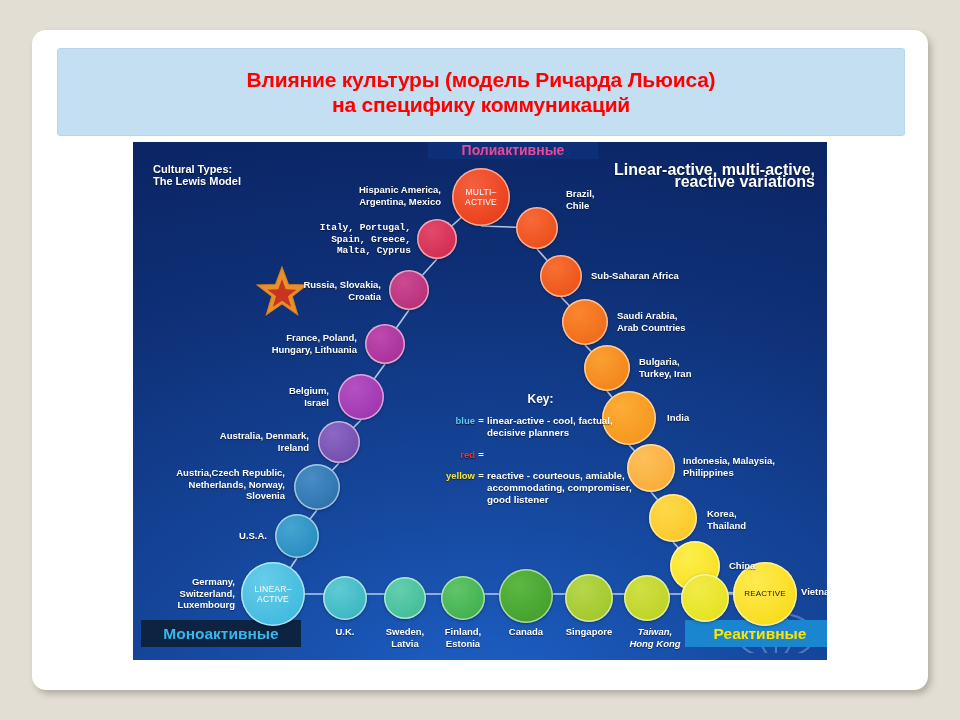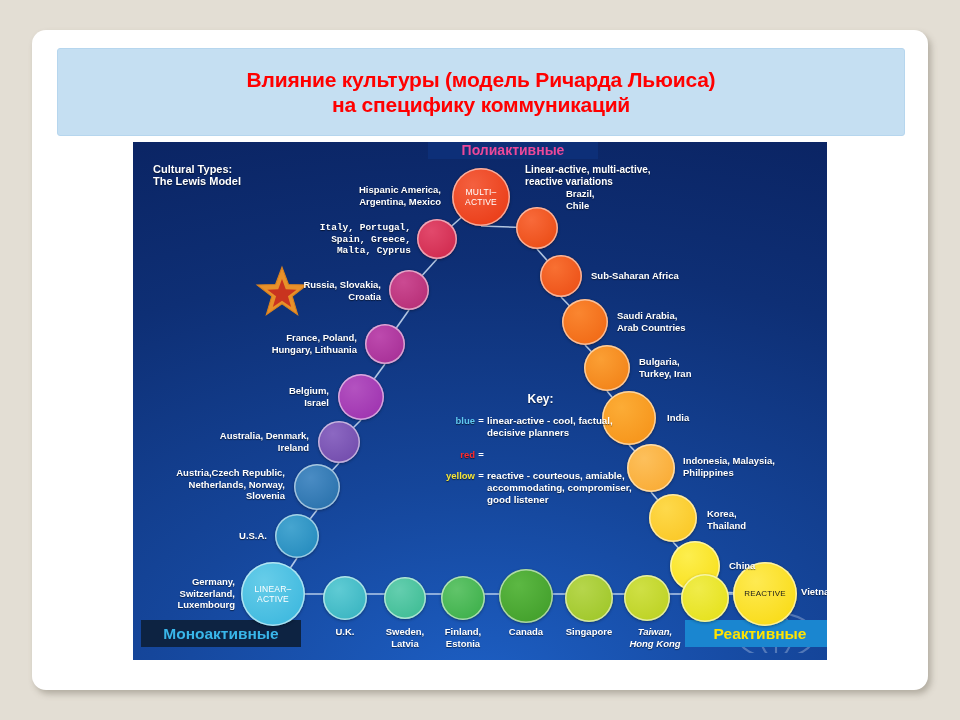--- a/index.html
+++ b/index.html
@@ -42,7 +42,7 @@
   .t-left{text-align:left;}
   
   #head-left{left:20px;top:22px;font-size:11px;line-height:18px;}
-  #head-right{left:392px;top:22px;font-size:10px;line-height:18px;text-align:left;width:290px;}
+  #head-right{left:392px;top:22px;font-size:16px;line-height:18px;text-align:right;width:290px;}
   
   .badge{
     position:absolute;font-weight:bold;display:flex;align-items:center;justify-content:center;

